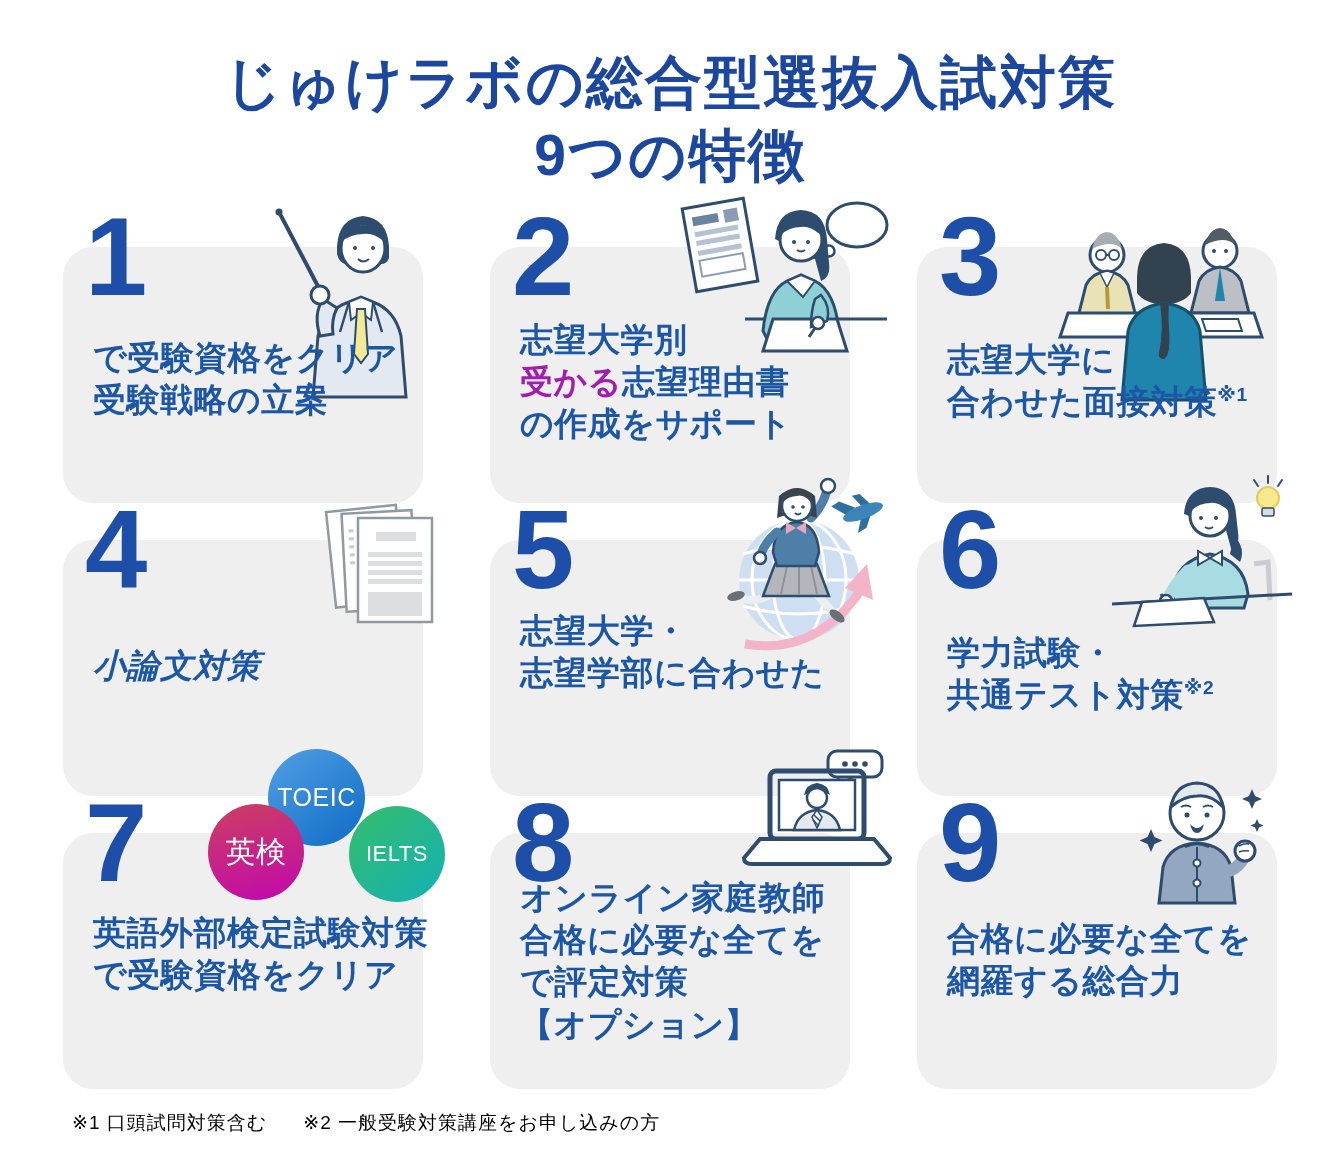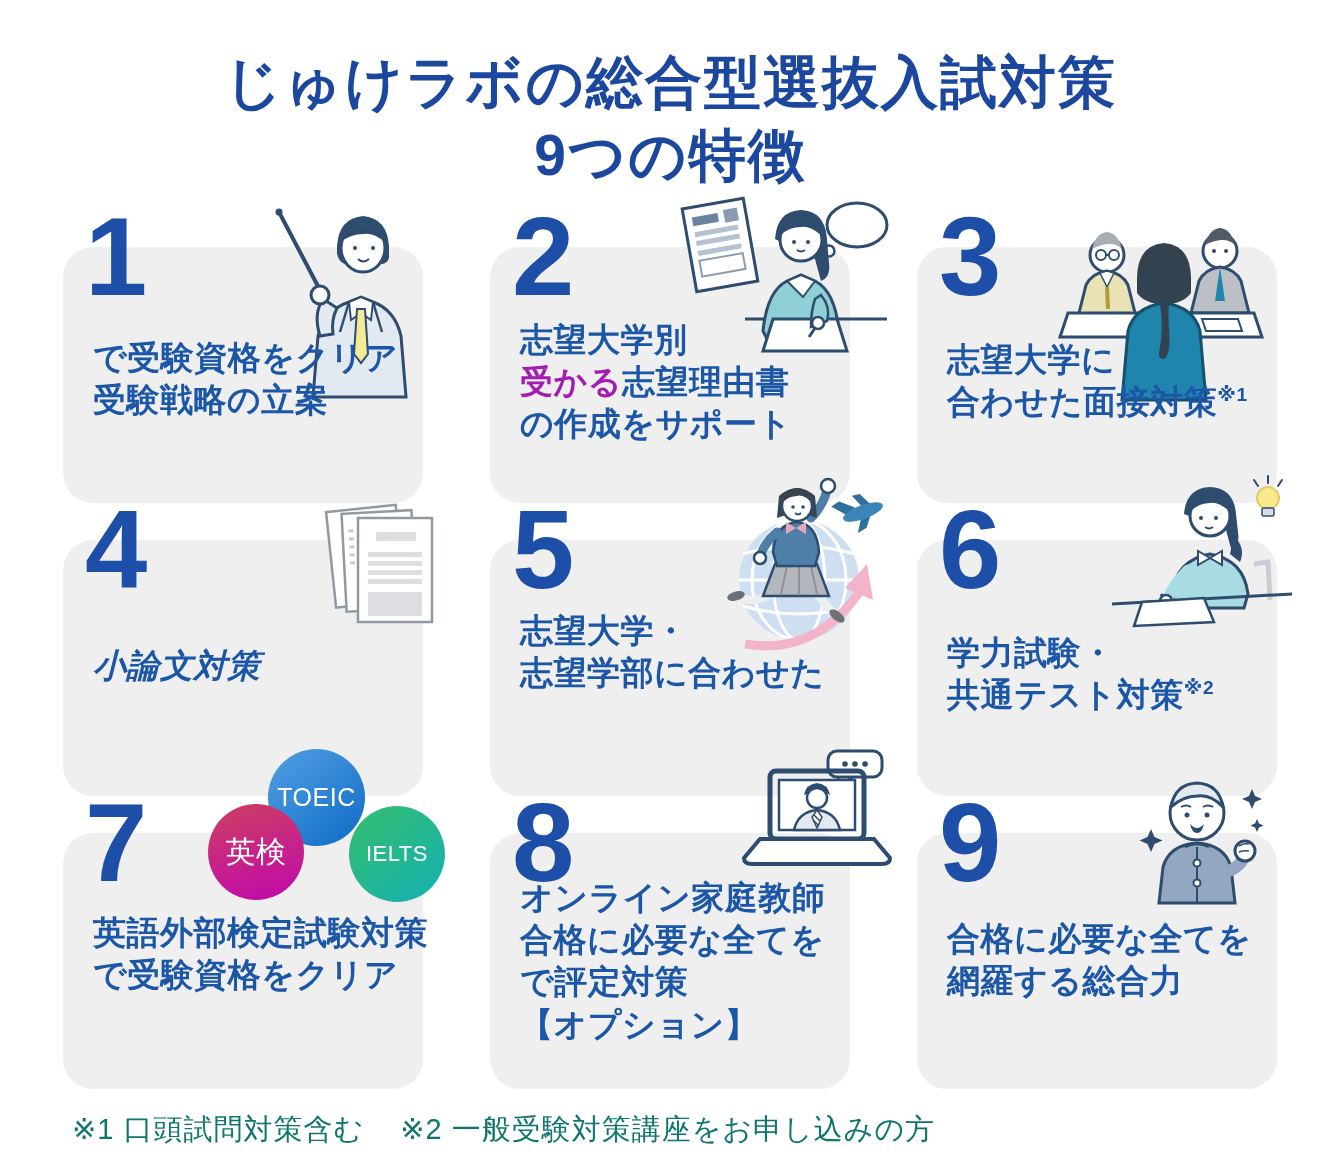--- a/index.html
+++ b/index.html
@@ -54,7 +54,7 @@
   
   .foot {
     position:absolute; left:72px; top:1100px;
-    font-size:29px; color:#0f766e; letter-spacing:1px; font-weight:400;
+    font-size:19px; color:#000000; letter-spacing:1px; font-weight:400;
   }
   .foot span { margin-right:36px; }
 </style>

